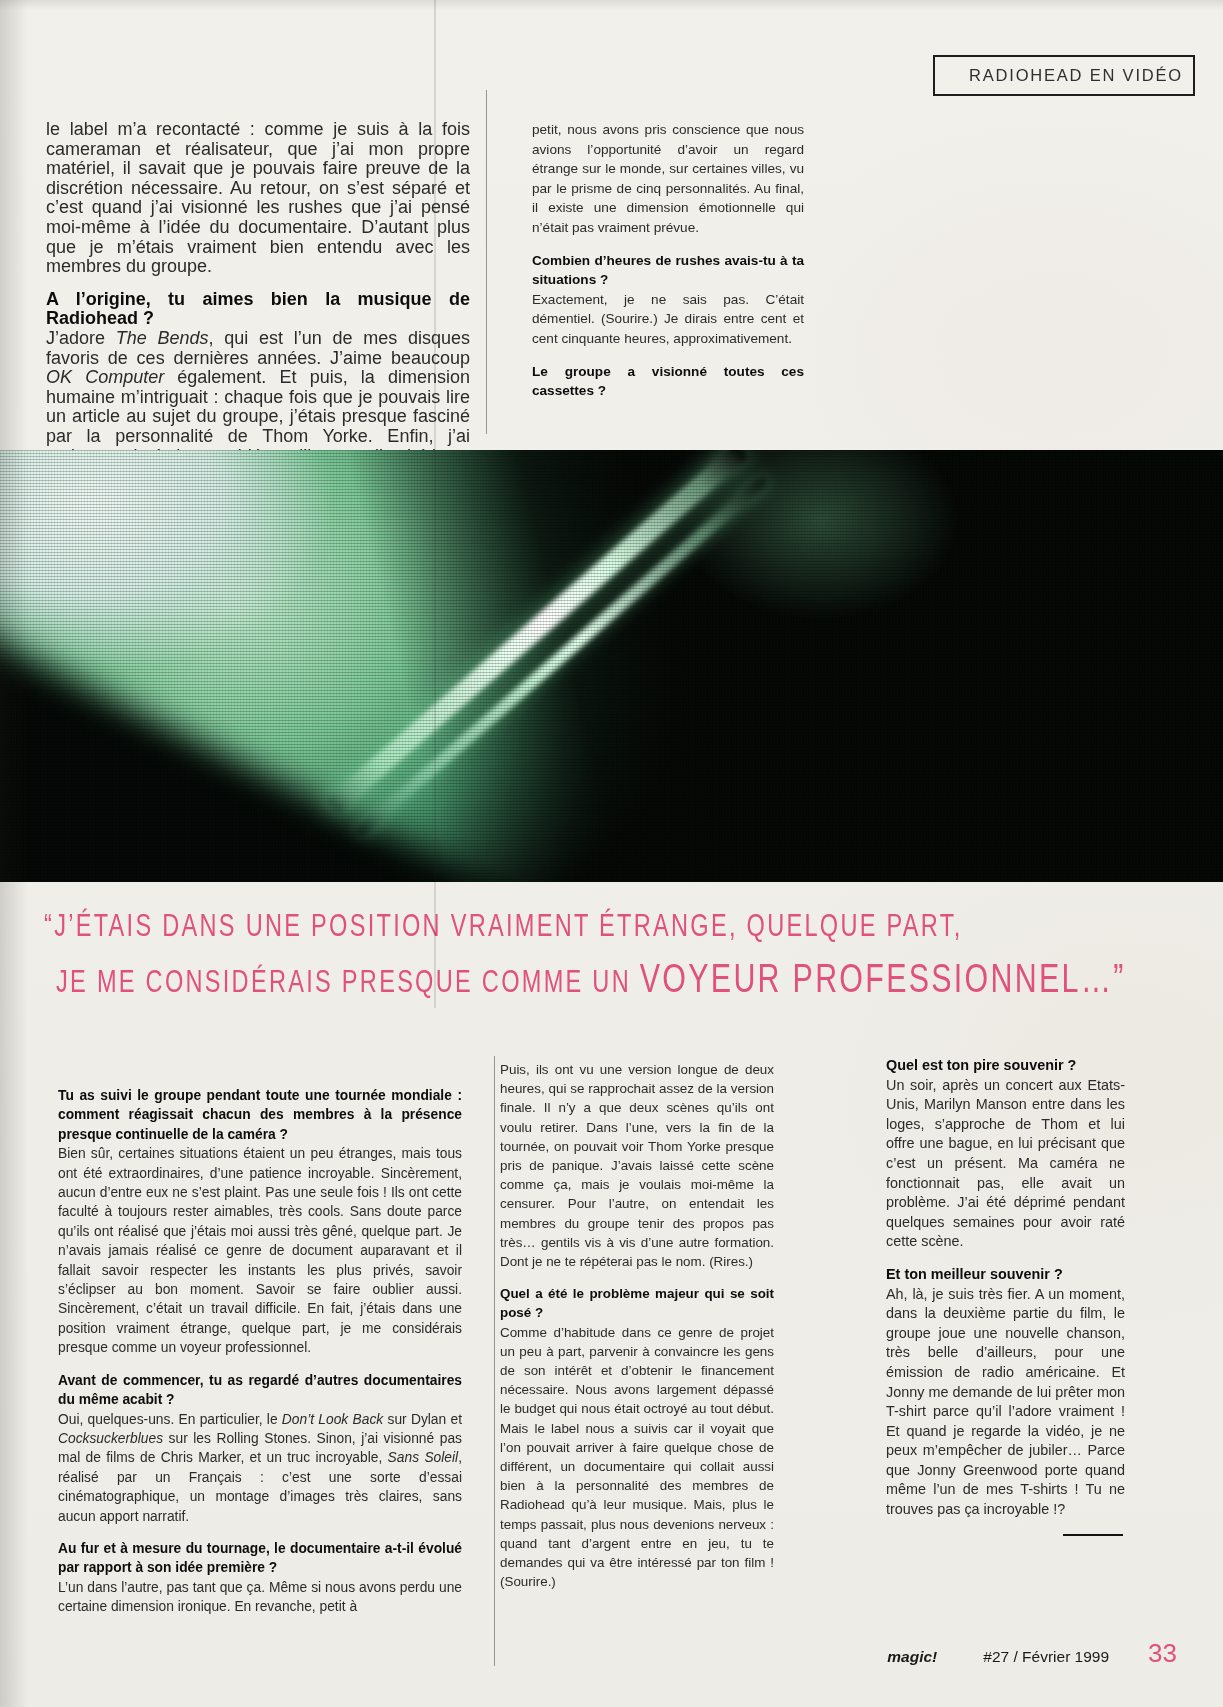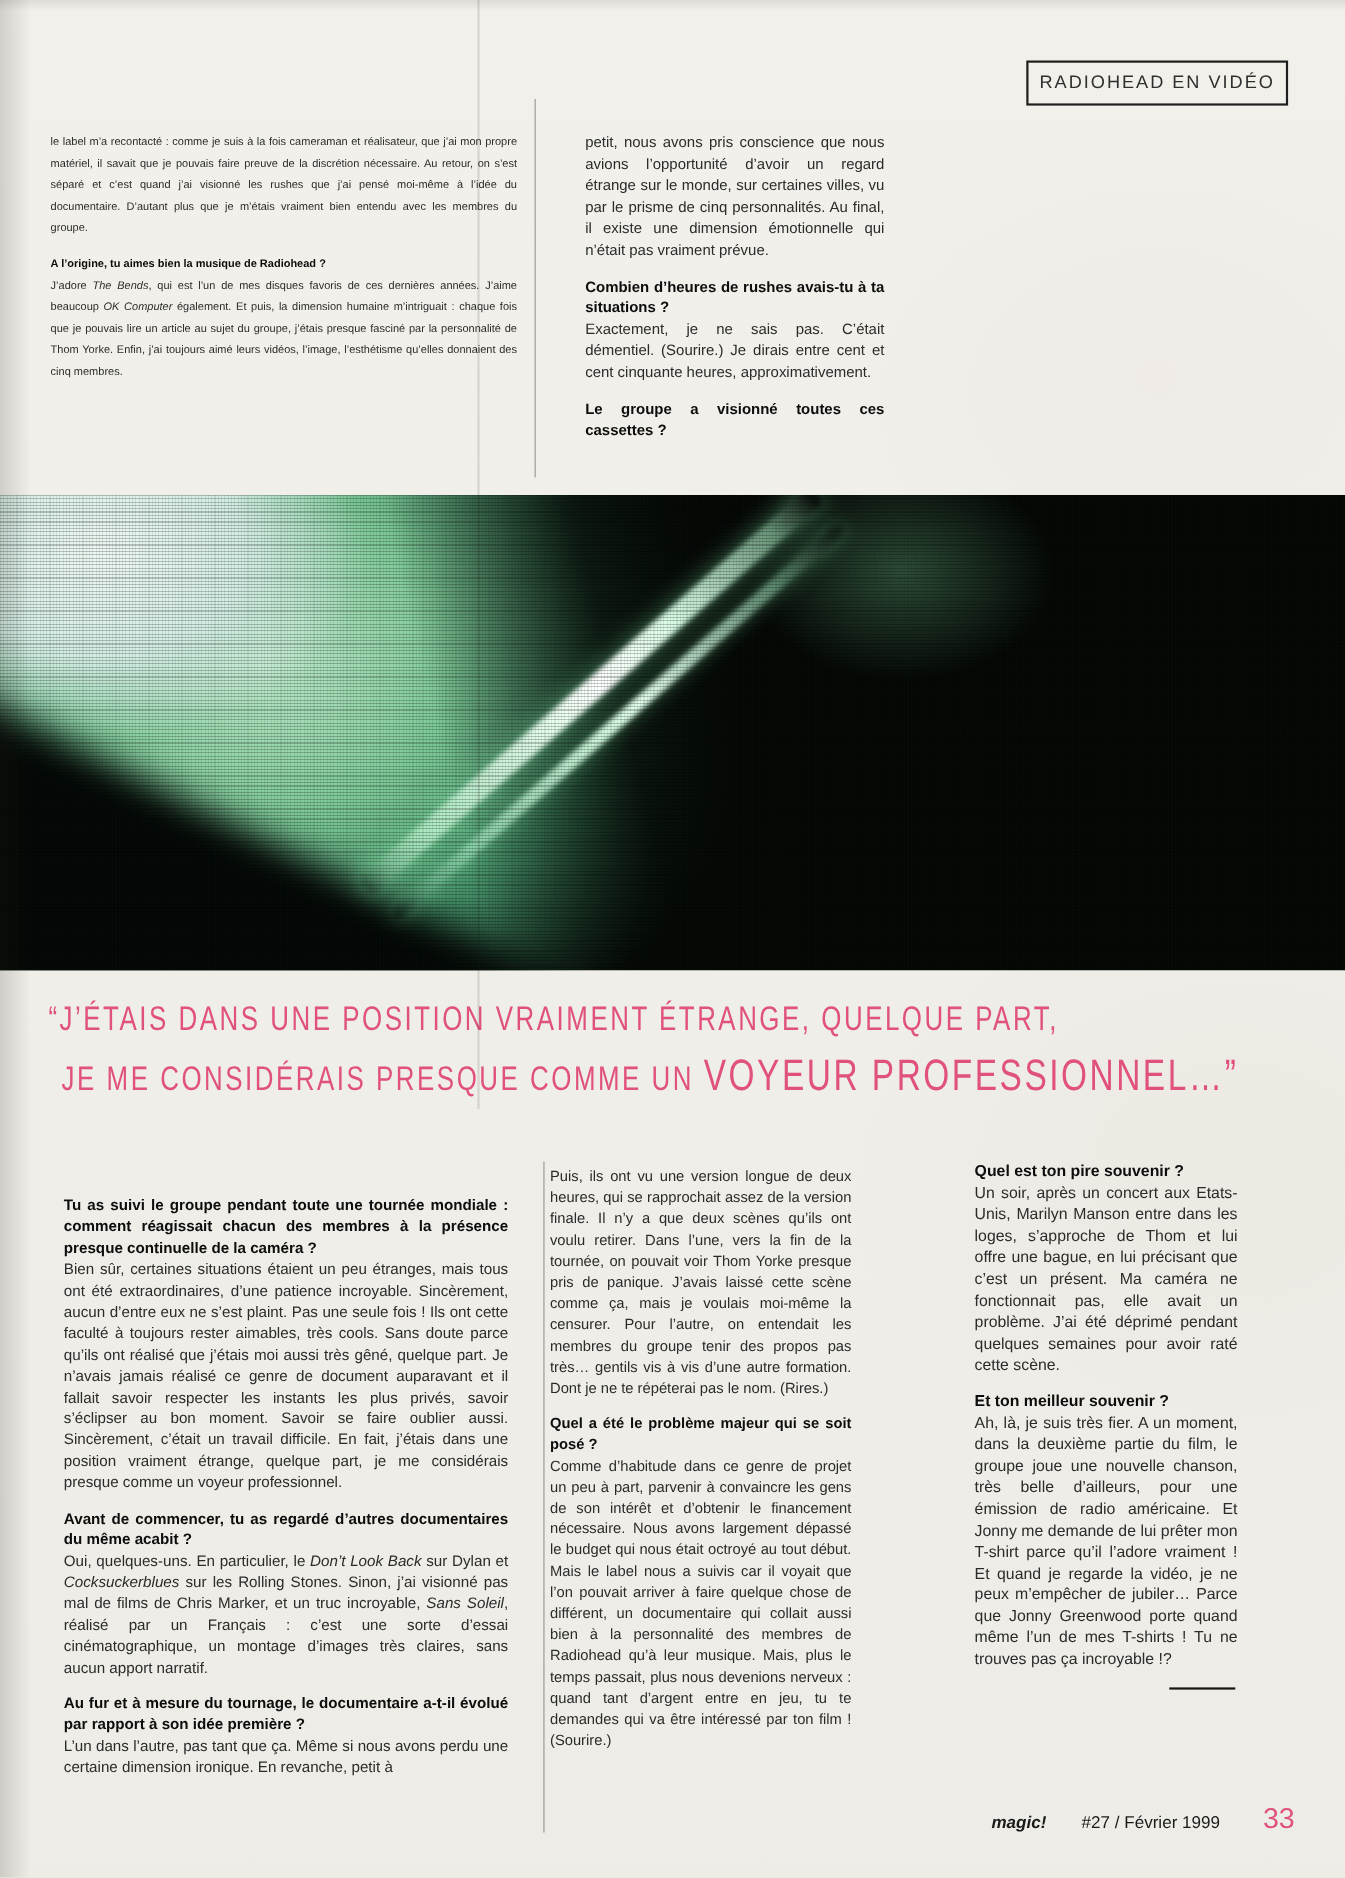--- a/index.html
+++ b/index.html
@@ -21,7 +21,7 @@
 
   
   .header-box{position:absolute;left:933px;top:55px;width:234px;height:37px;
-    border:2px solid #1e1e1e;display:flex;align-items:center;justify-content:center;}
+    border:2px solid #1e1e1e;display:flex;align-items:center;justify-content:center;padding-left:24px;}
   .header-box span{font-size:16.5px;letter-spacing:1.8px;color:#2f2f2f;}
 
   

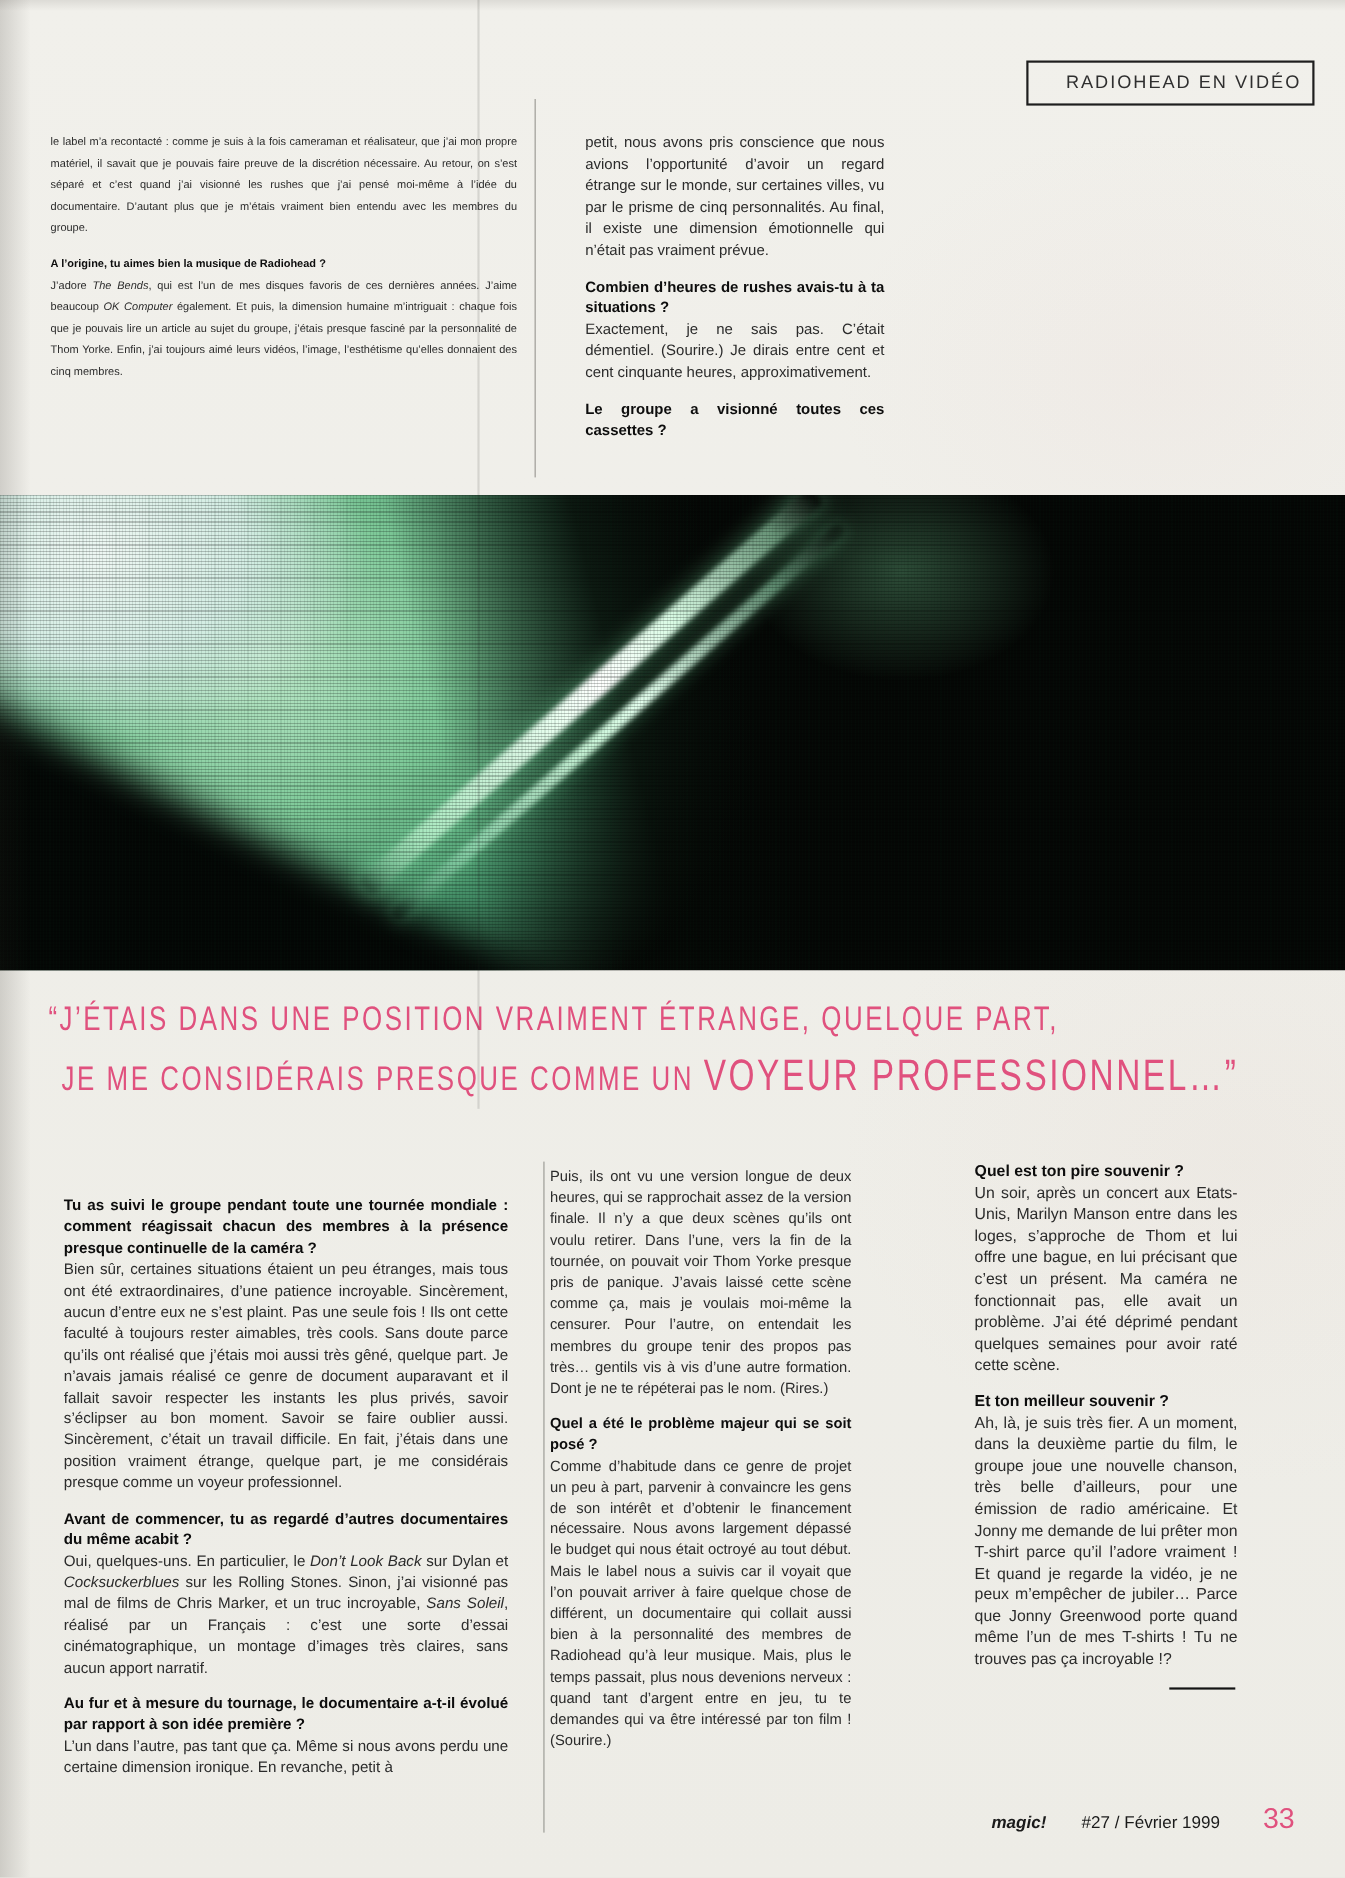--- a/index.html
+++ b/index.html
@@ -30,7 +30,7 @@
   .col p.q{font-weight:700;color:#0d0d0d;margin-top:13px;}
   .col p.q:first-child{margin-top:0;}
   .col p.a em{font-style:italic;}
-  .top-left{left:46px;top:120px;width:424px;font-size:10px;line-height:19.6px;}
+  .top-left{left:46px;top:120px;width:424px;font-size:18px;line-height:19.6px;}
   .top-mid{left:492px;top:120px;width:272px;font-size:13.6px;line-height:19.6px;margin-left:40px;}
   .bot-left{left:58px;top:1060px;width:404px;font-size:13.8px;line-height:19.4px;margin-top:26px;}
   .bot-mid{left:500px;top:1060px;width:274px;font-size:13.4px;line-height:19.2px;}

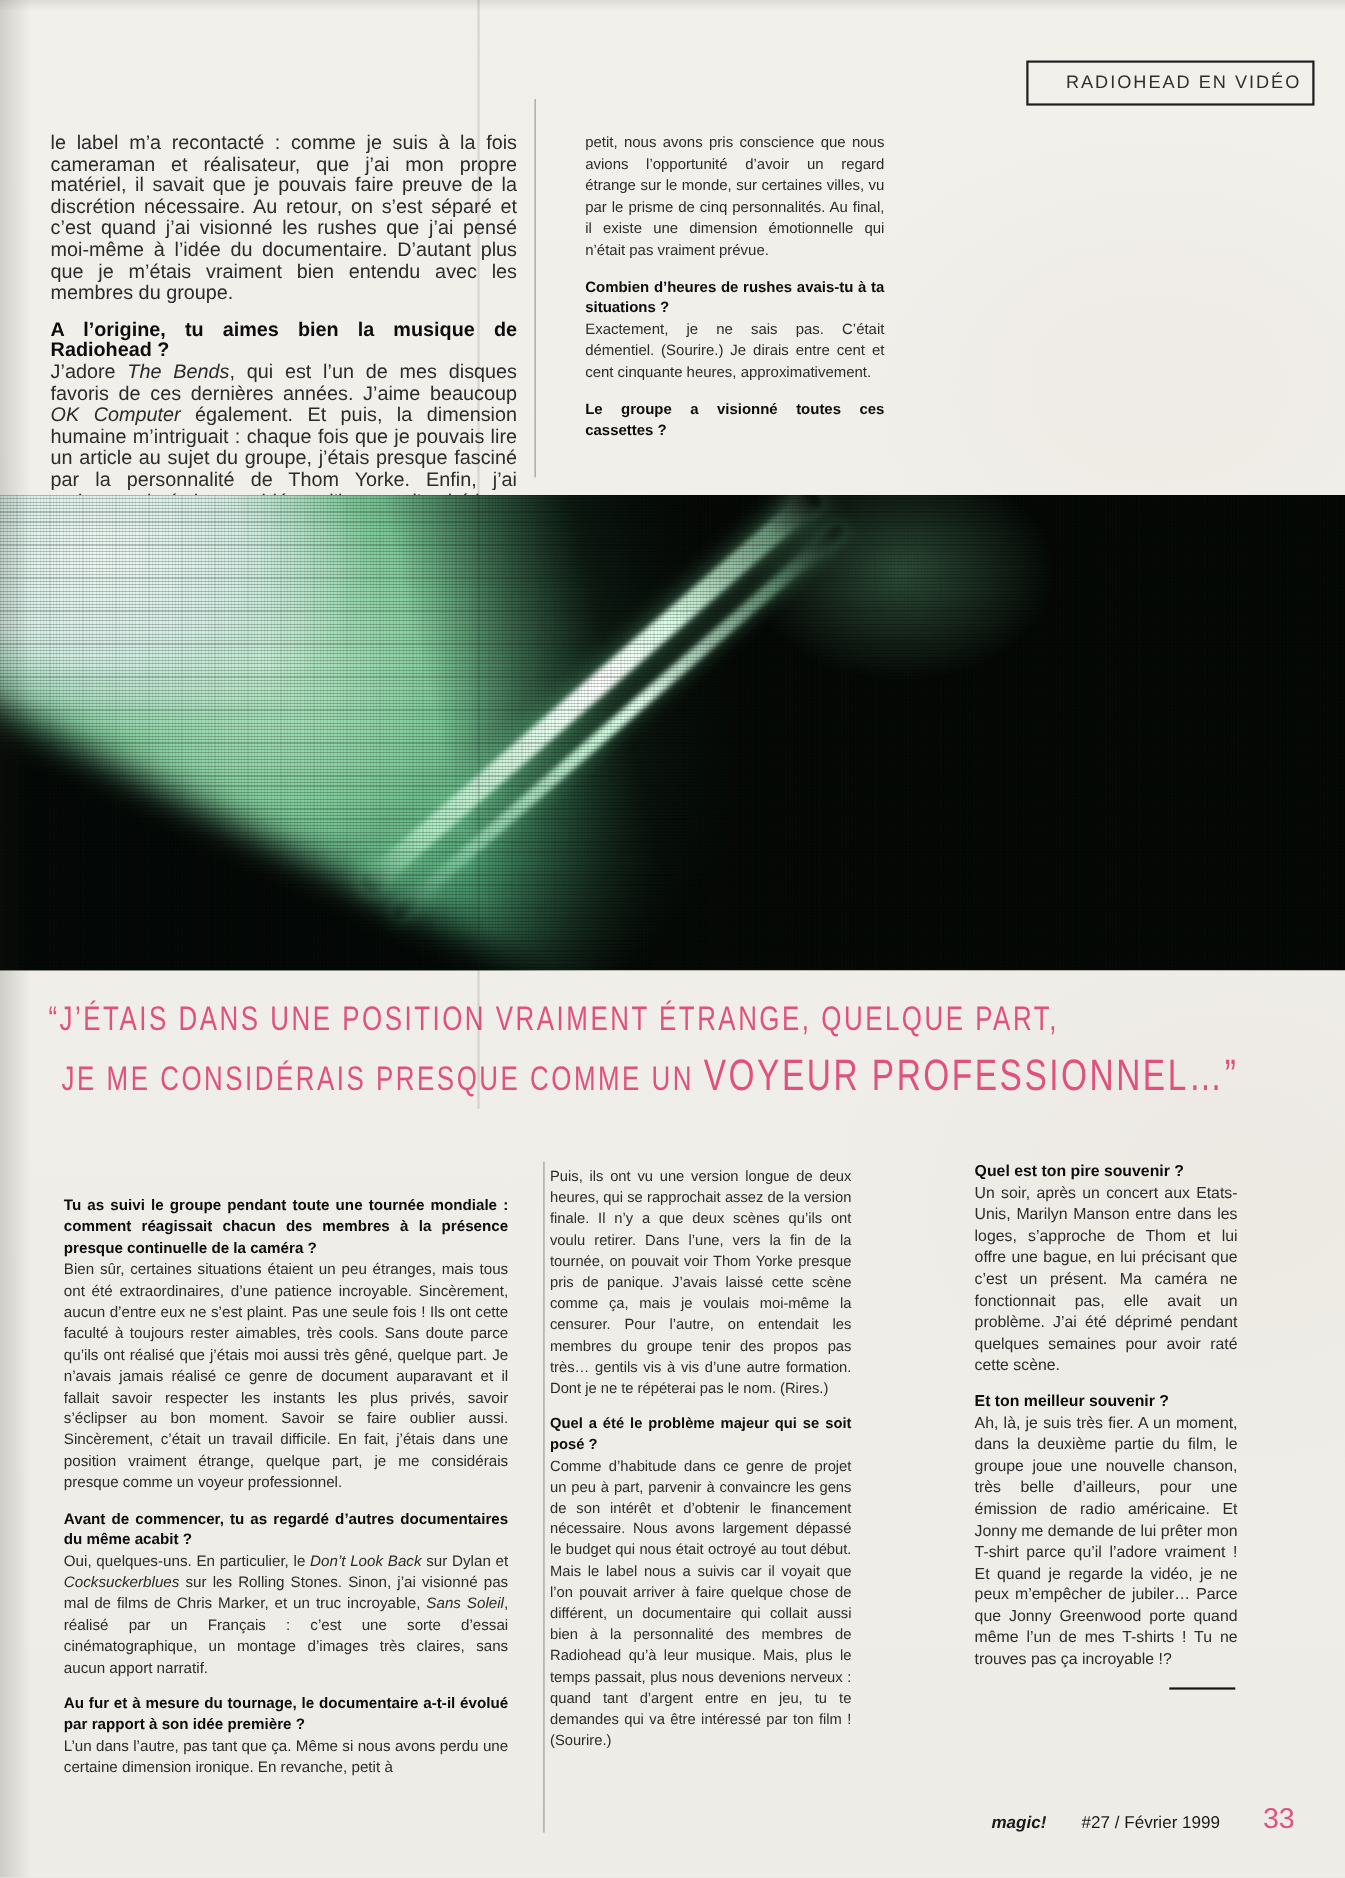--- a/index.html
+++ b/index.html
@@ -77,7 +77,7 @@
   .footer{position:absolute;top:1638px;right:46px;display:flex;align-items:baseline;
     font-size:15.5px;color:#1a1a1a;gap:32px;}
   .footer .mag{font-weight:700;font-style:italic;}
-  .footer .issue{margin-left:0;}
+  .footer .issue{margin-left:14px;}
   .footer .pagenum{font-size:26px;margin-left:7px;}
 </style>
 </head>

